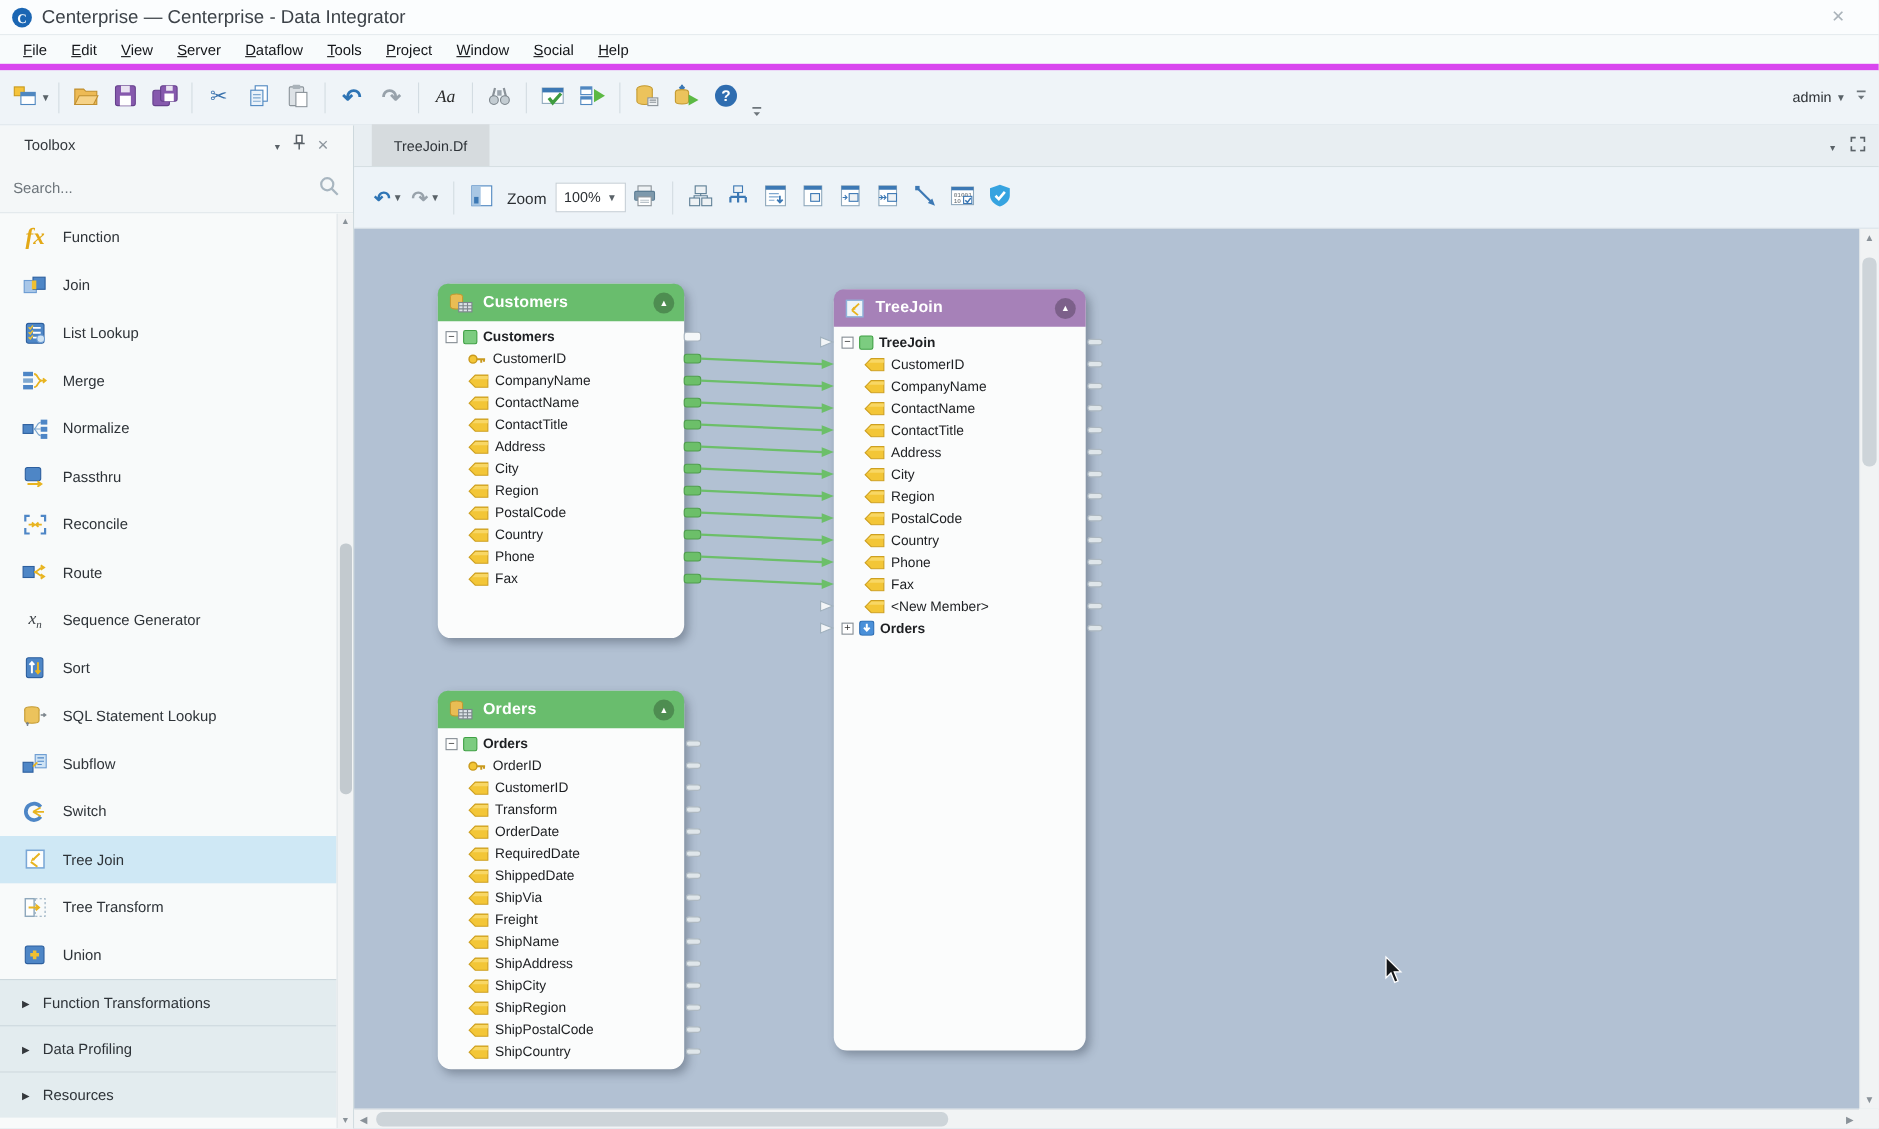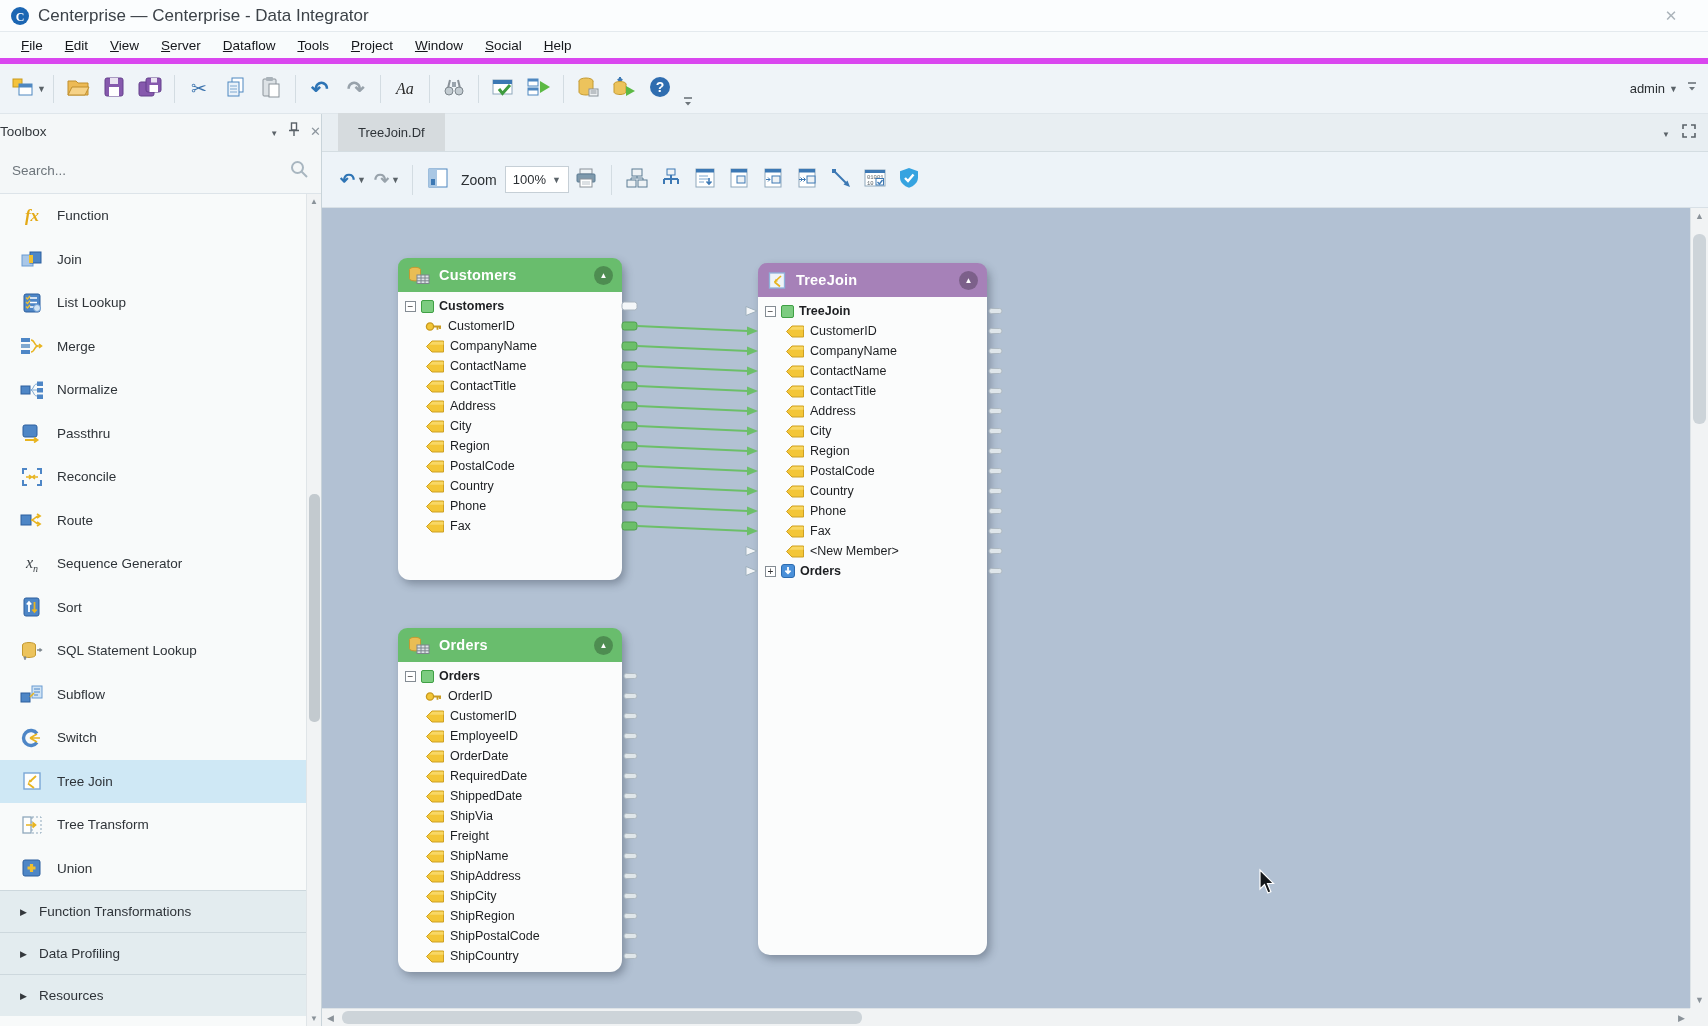--- a/index.html
+++ b/index.html
@@ -33,7 +33,7 @@
 
   
   .toolbox{width:322px;flex:none;background:#f4f7f8;border-right:1px solid #c9d4da;display:flex;flex-direction:column}
-  .toolbox-header{height:34px;display:flex;align-items:center;padding:0 0;flex:none}
+  .toolbox-header{height:34px;display:flex;align-items:center;padding:0 22px;flex:none}
   .toolbox-title{font-size:13.5px;color:#33383d}
   .toolbox-header .hicons{margin-left:auto;display:flex;align-items:center;gap:10px}
   .toolbox-search{height:46px;border-bottom:1px solid #dde4e9;display:flex;align-items:center;padding:0 12px;flex:none}

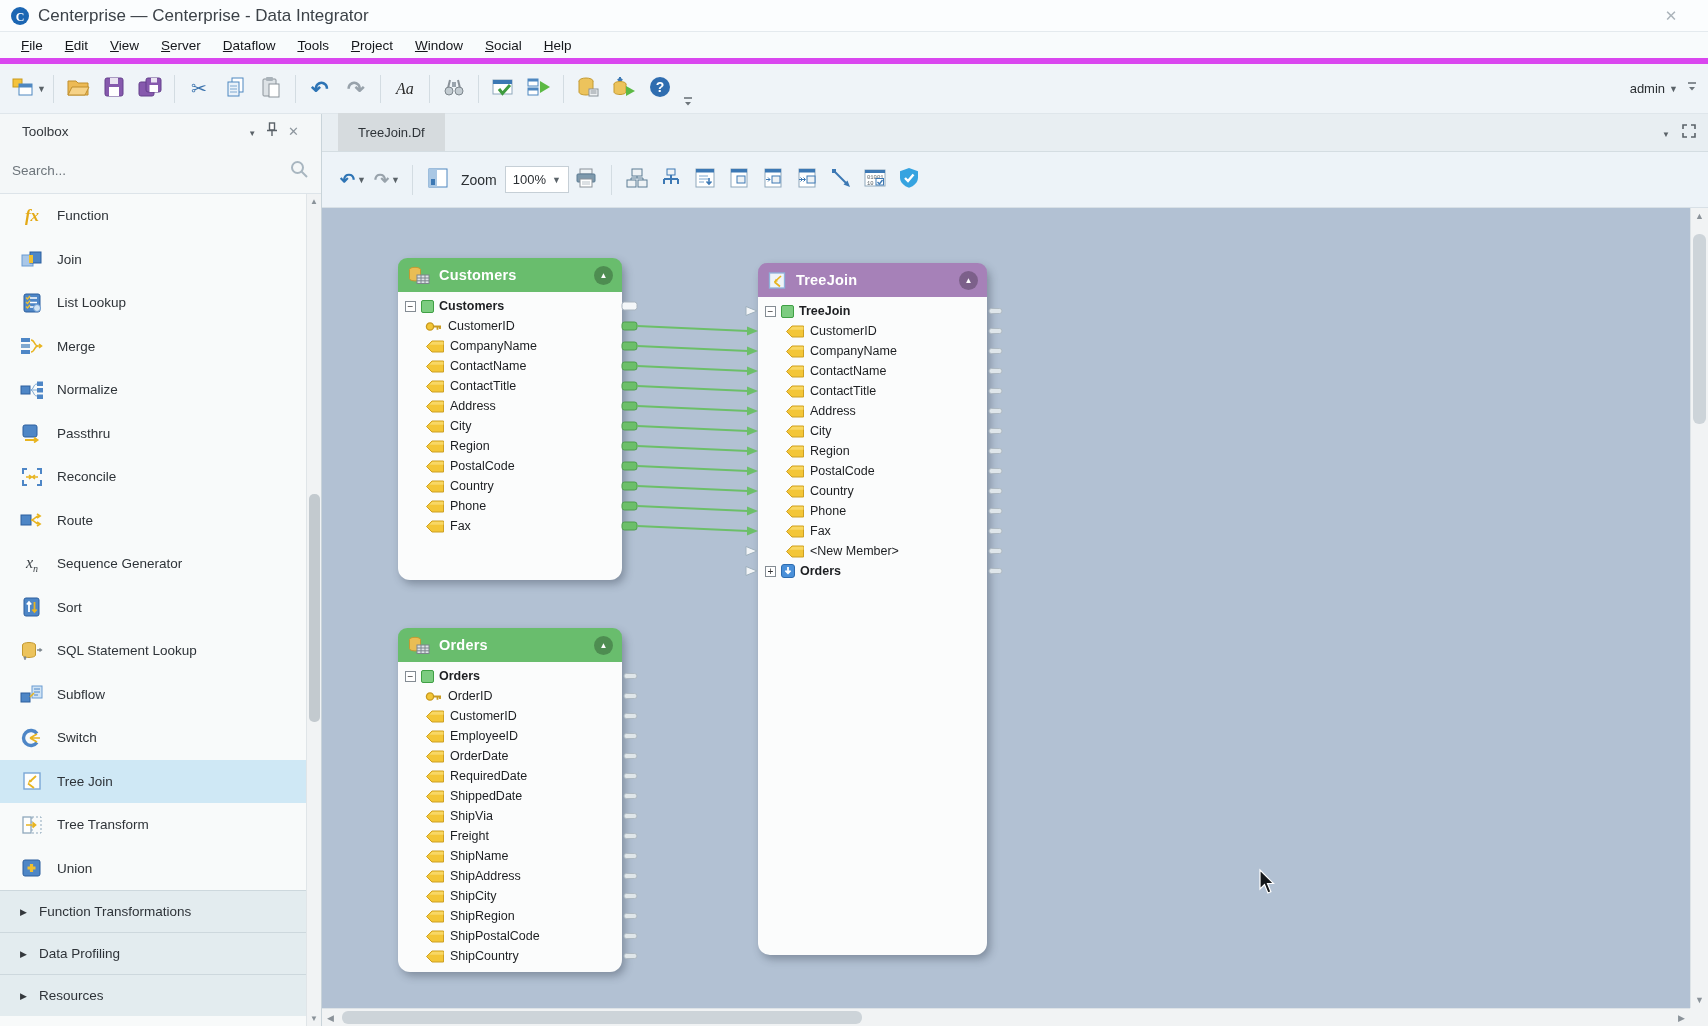--- a/index.html
+++ b/index.html
@@ -275,7 +275,7 @@
       <div class="toolbox-list" id="toolbox-list">
         <div class="titem">
             <span class="ticon">
-              <span style="font-family:'Liberation Serif',serif;font-style:italic;font-weight:bold;font-size:17px;color:#e3a916">fx</span>
+              <span style="font-family:'Liberation Serif',serif;font-style:italic;font-weight:bold;font-size:21px;color:#e3a916">fx</span>
             </span>
             <span class="tlabel">Function</span>
           </div>

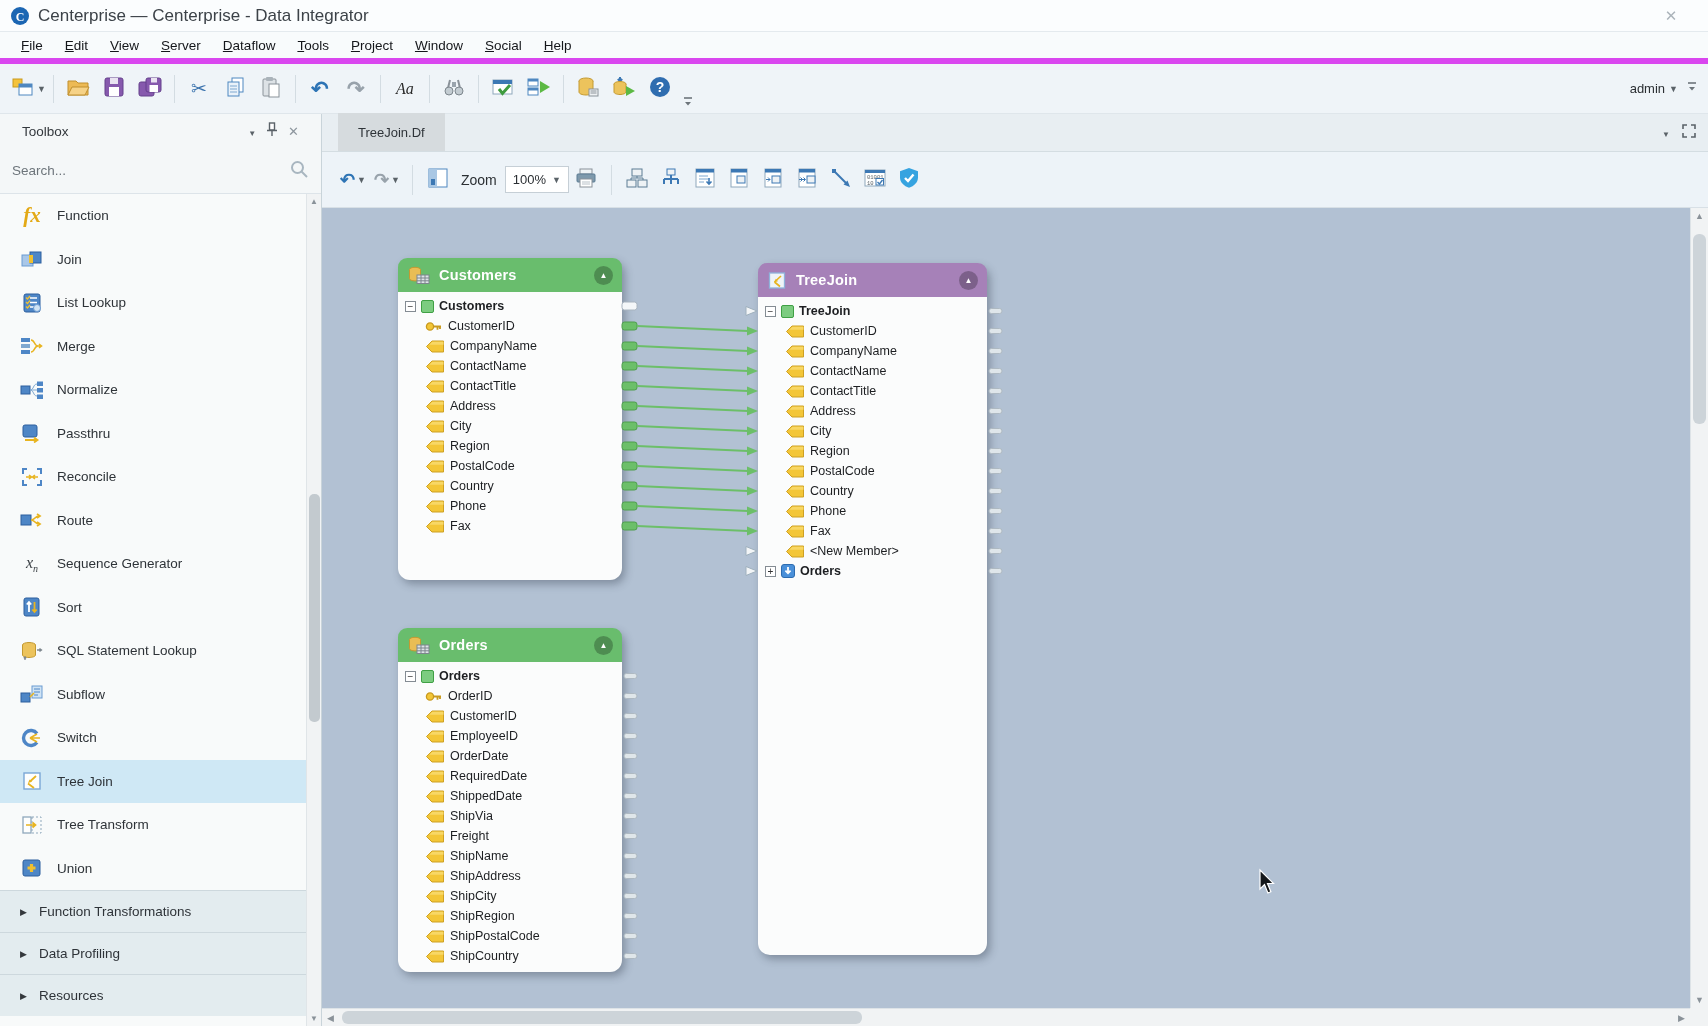--- a/index.html
+++ b/index.html
@@ -865,7 +865,7 @@
                         <polygon points="18.5,1.8 7.3,1.8 4.3,4.8 18.5,4.8" fill="#f8d765"></polygon>
                       </svg>
                     </span>
-                    <span class="nlabel">EmployeeID</span>
+                    <span class="nlabel">Transform</span>
                   </div>
                   <div class="nrow child">
                     <span class="nicon">

